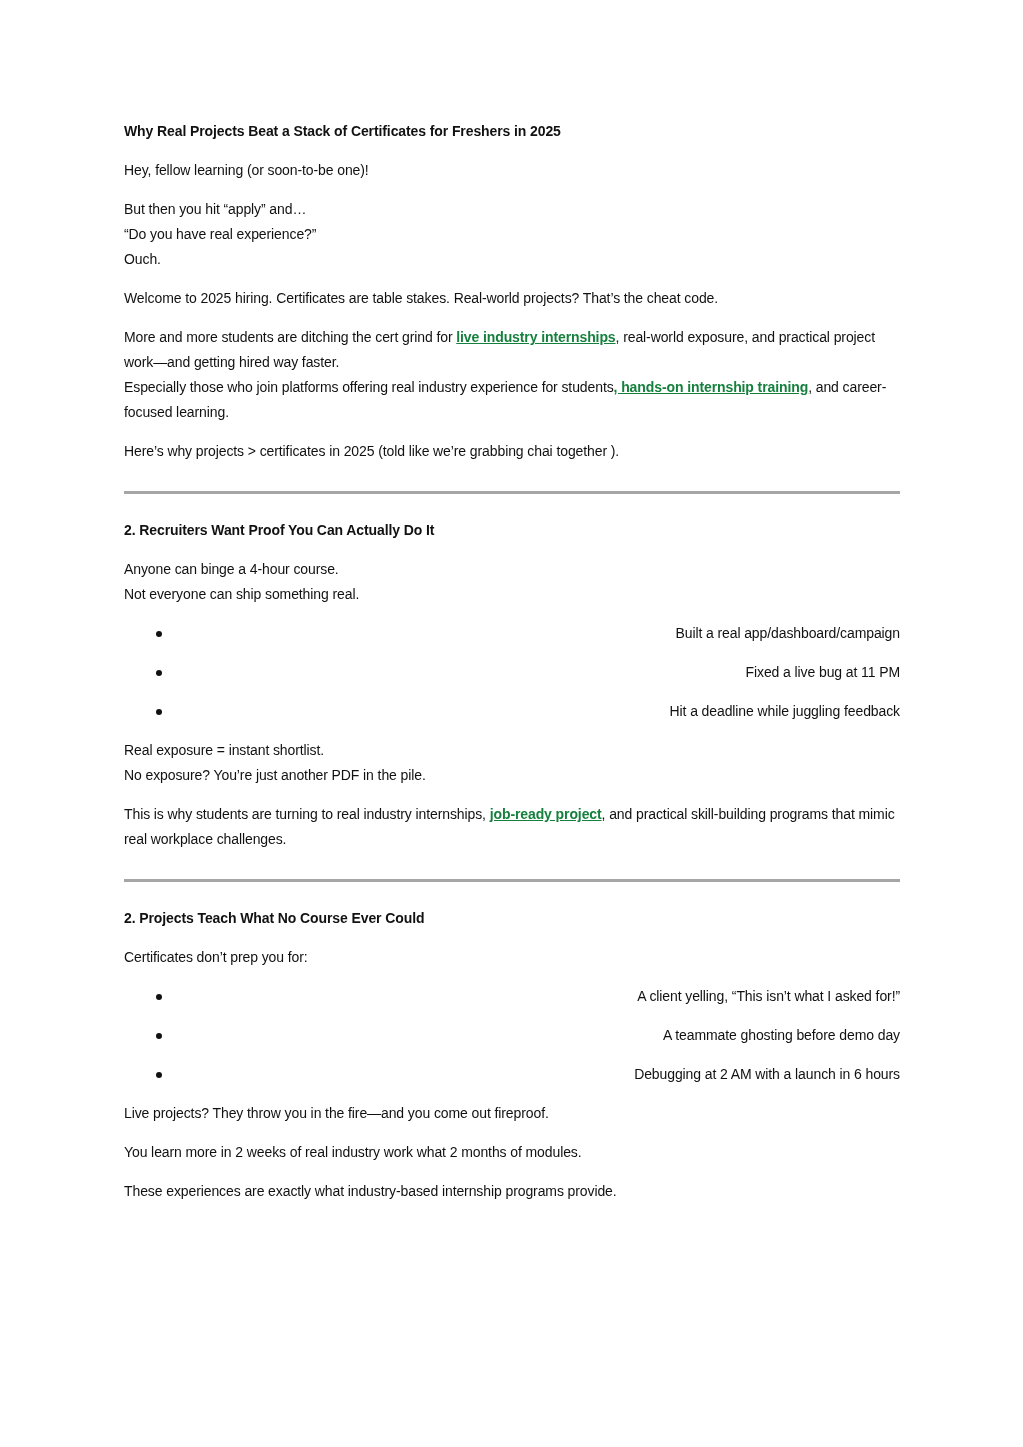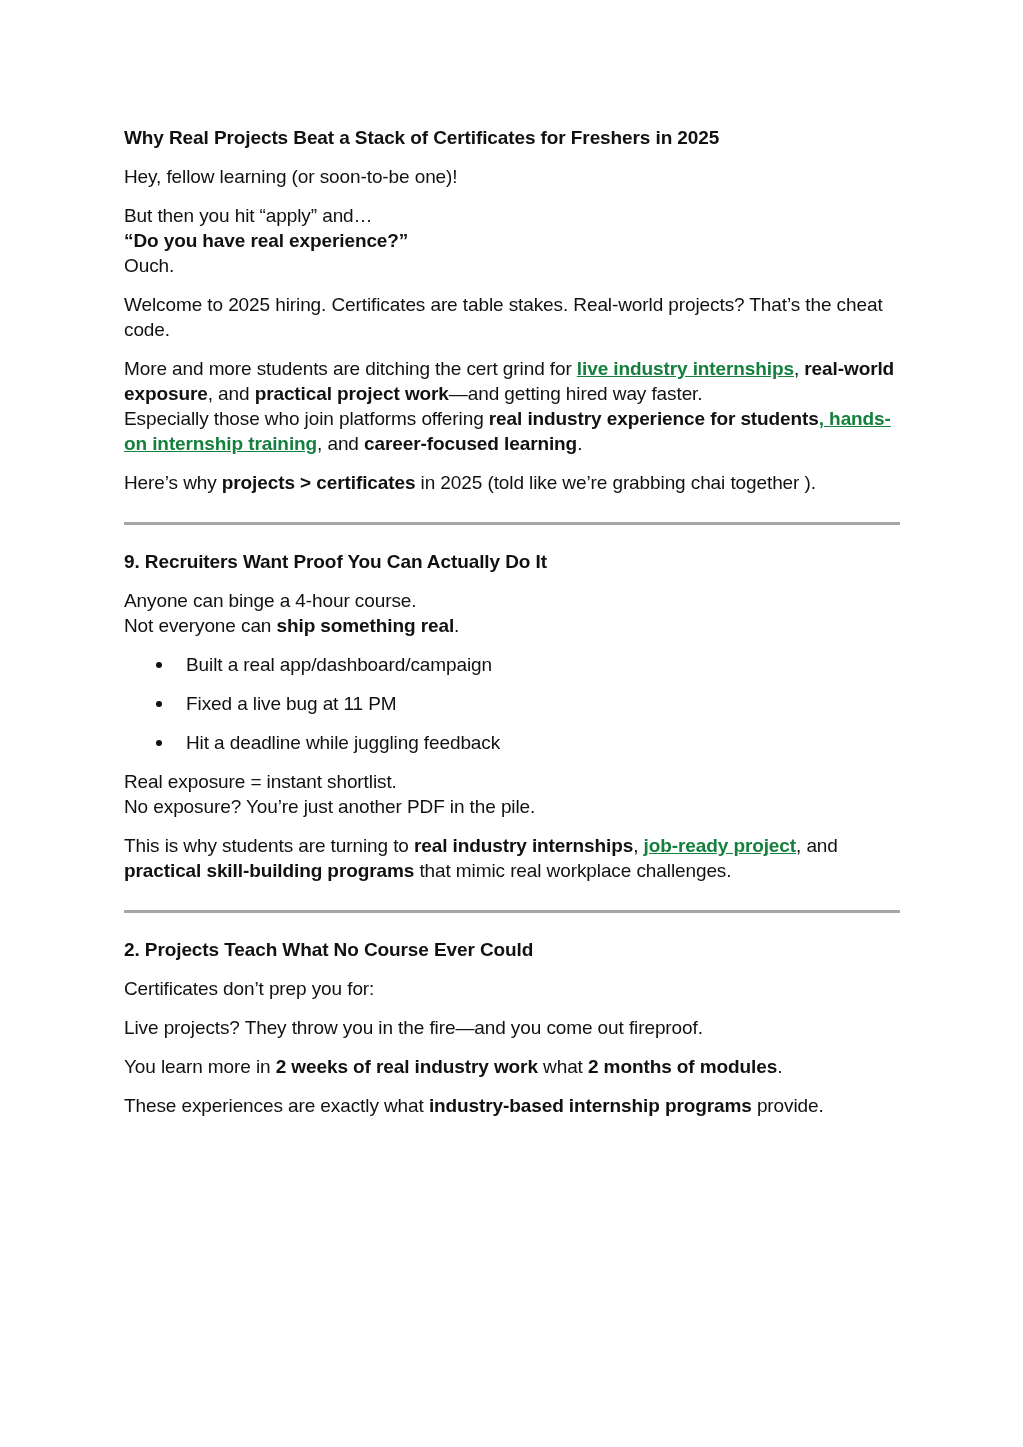--- a/index.html
+++ b/index.html
@@ -5,9 +5,9 @@
     html, body { margin: 0; padding: 0; background: #ffffff; }
     body { width: 1023px; height: 1447px; position: relative; overflow: hidden; }
     .page {
-      position: absolute; left: 124px; top: 125px; width: 776px;
+      position: absolute; left: 124px; top: 119px; width: 776px;
       font-family: "Liberation Sans", sans-serif;
-      font-size: 19px; line-height: 25px; color: #111111;
+      font-size: 14px; line-height: 25px; color: #111111;
       letter-spacing: -0.1px;
     }
     p { margin: 0 0 14px 0; }

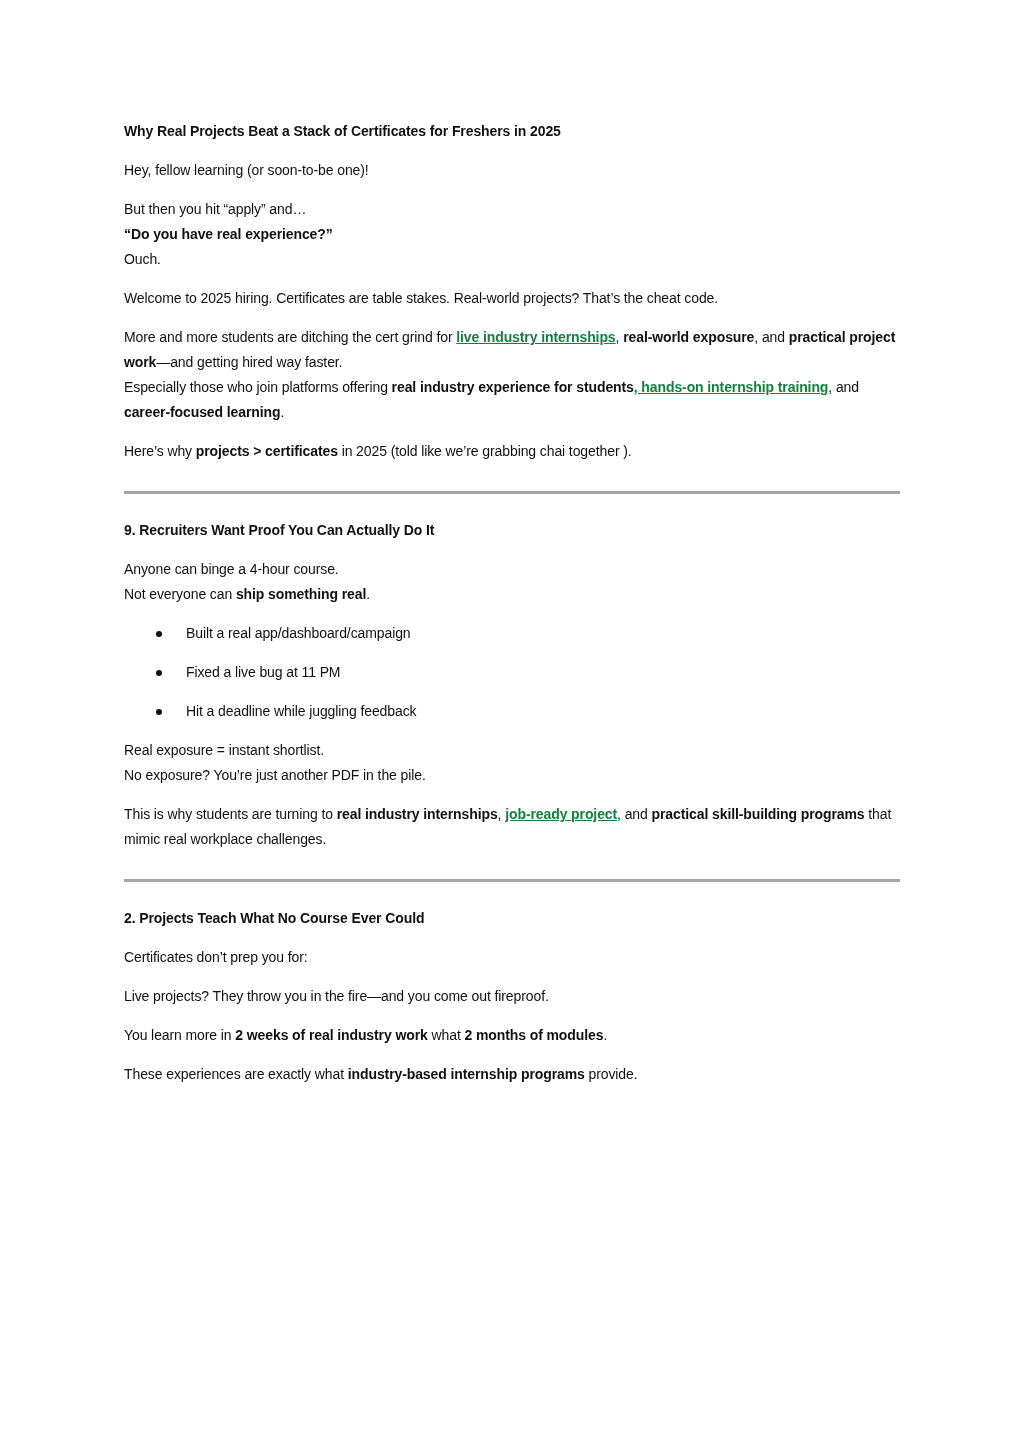--- a/index.html
+++ b/index.html
@@ -13,7 +13,7 @@
     p { margin: 0 0 14px 0; }
     .title { font-weight: bold; margin-bottom: 14px; }
     .h2 { font-weight: bold; margin-bottom: 14px; }
-    b { font-weight: bold; }
+    b { font-weight: normal; }
     a.link { color: #15803d; text-decoration: underline; font-weight: bold; }
     hr.rule {
       border: none; height: 3px; background: #a6a6a6;

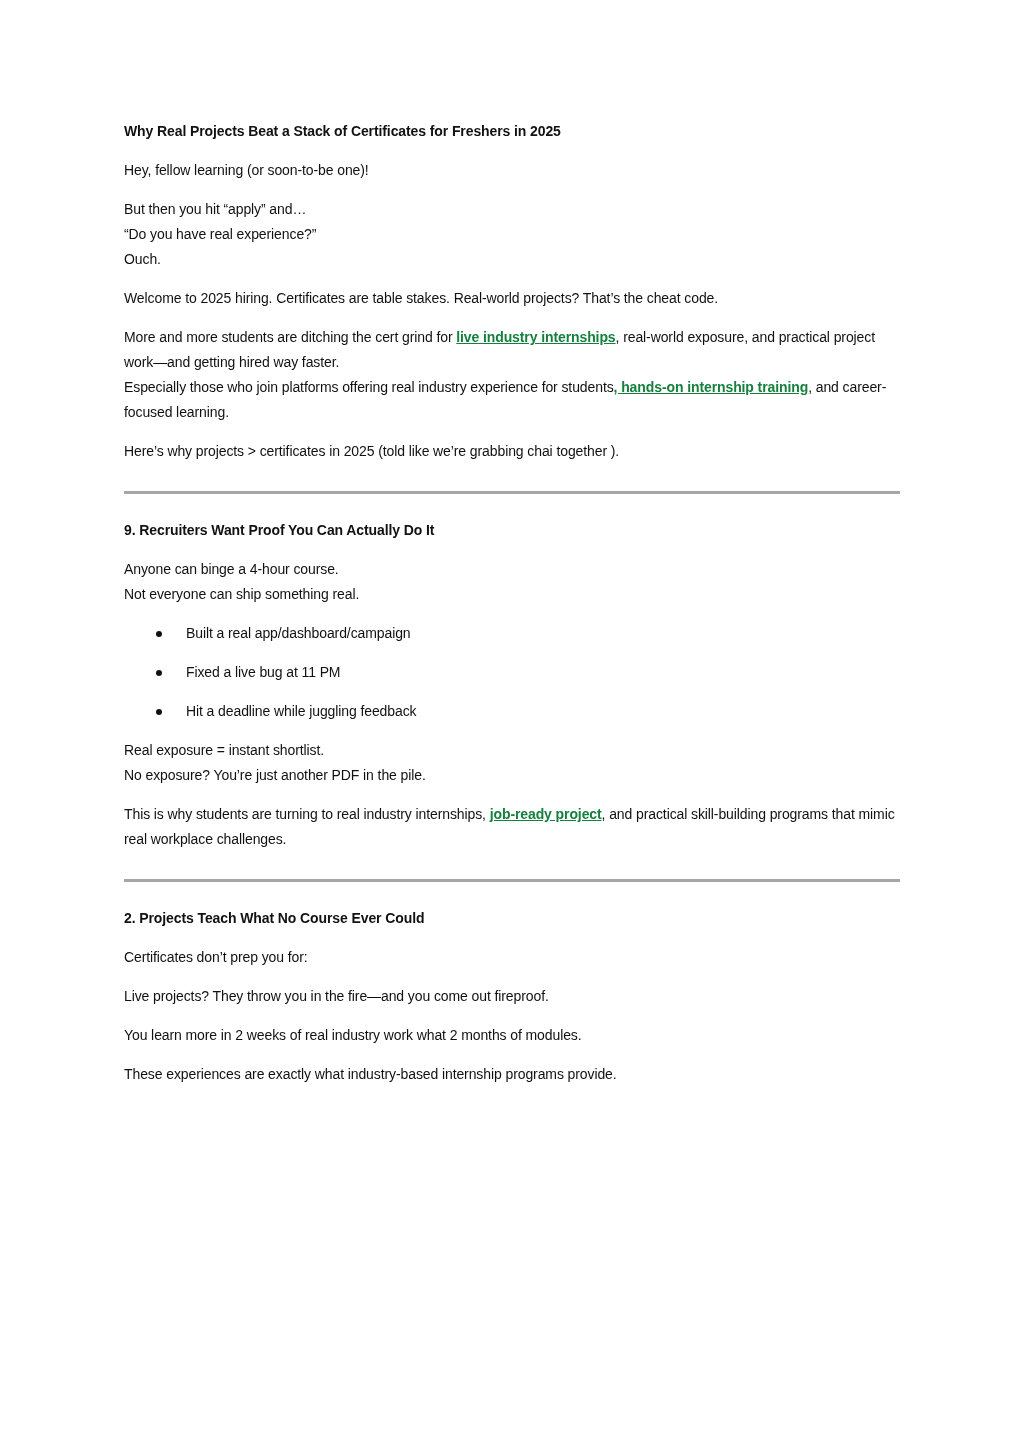--- a/index.html
+++ b/index.html
@@ -57,7 +57,7 @@
 
   <hr class="rule">
 
-  <p class="h2">9. Recruiters Want Proof You Can Actually Do It</p>
+  <p class="h2">2. Recruiters Want Proof You Can Actually Do It</p>
 
   <p>
     <span>Anyone can binge a 4-hour course.</span><br>

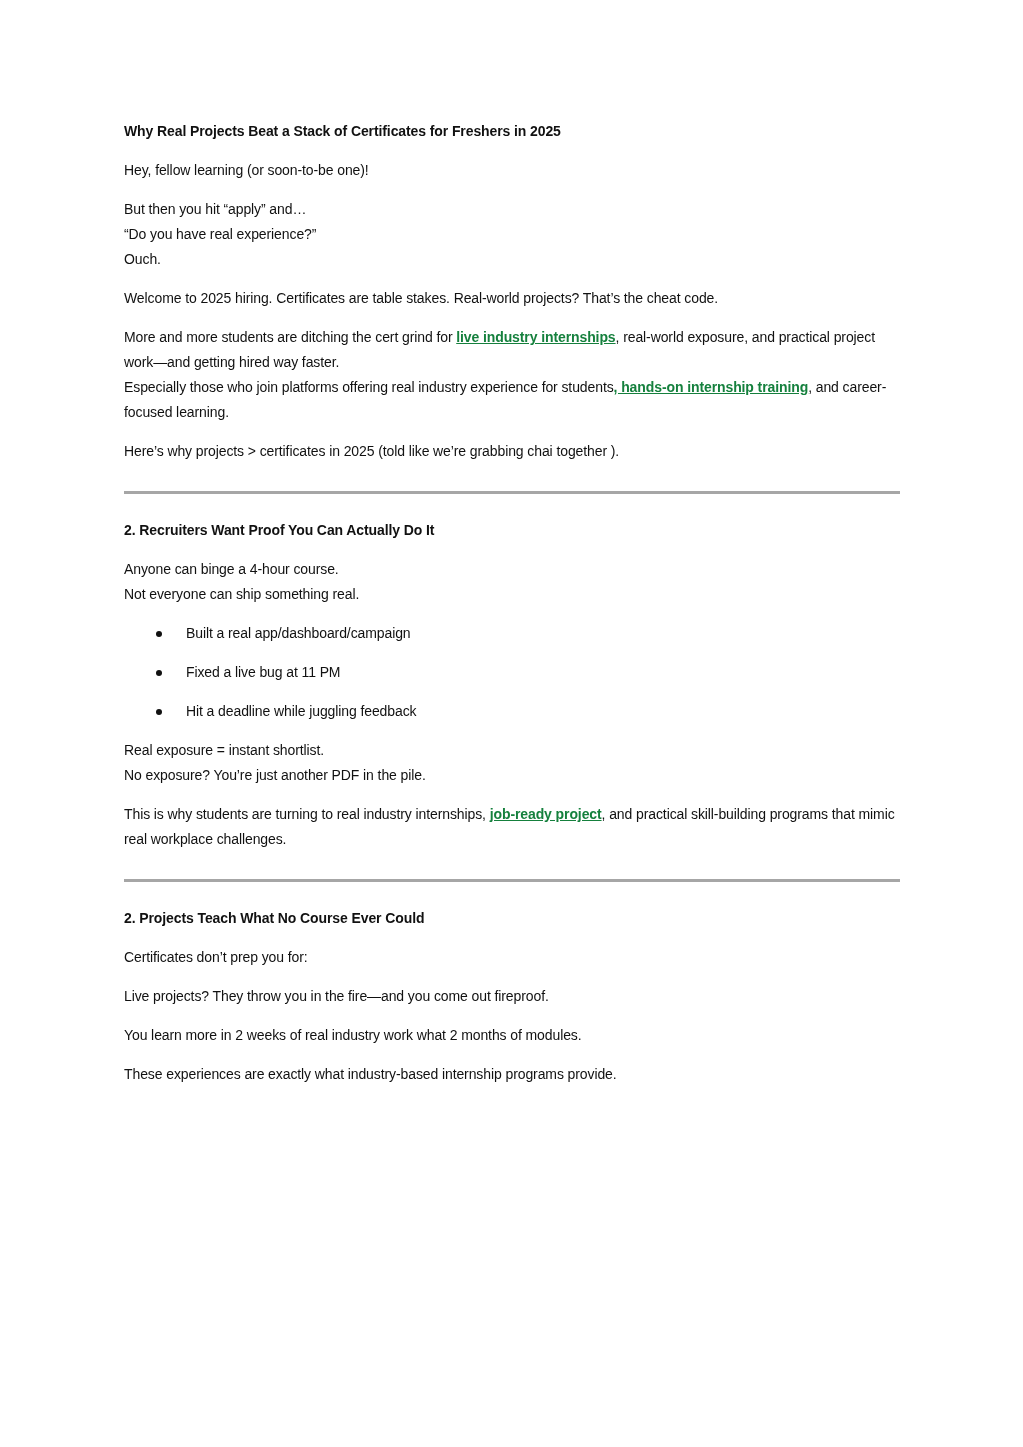--- a/index.html
+++ b/index.html
@@ -19,7 +19,7 @@
       border: none; height: 3px; background: #a6a6a6;
       margin: 27px 0 24px 0;
     }
-    ul.bullets { list-style: none; margin: 0 0 14px 0; padding: 0; }
+    ul.bullets { list-style: none; margin: 0 0 14px 0; padding: 0; text-align: right; }
     ul.bullets li { position: relative; padding-left: 62px; margin-bottom: 14px; }
     ul.bullets li .dot {
       position: absolute; left: 32px; top: 10px; width: 6px; height: 6px;

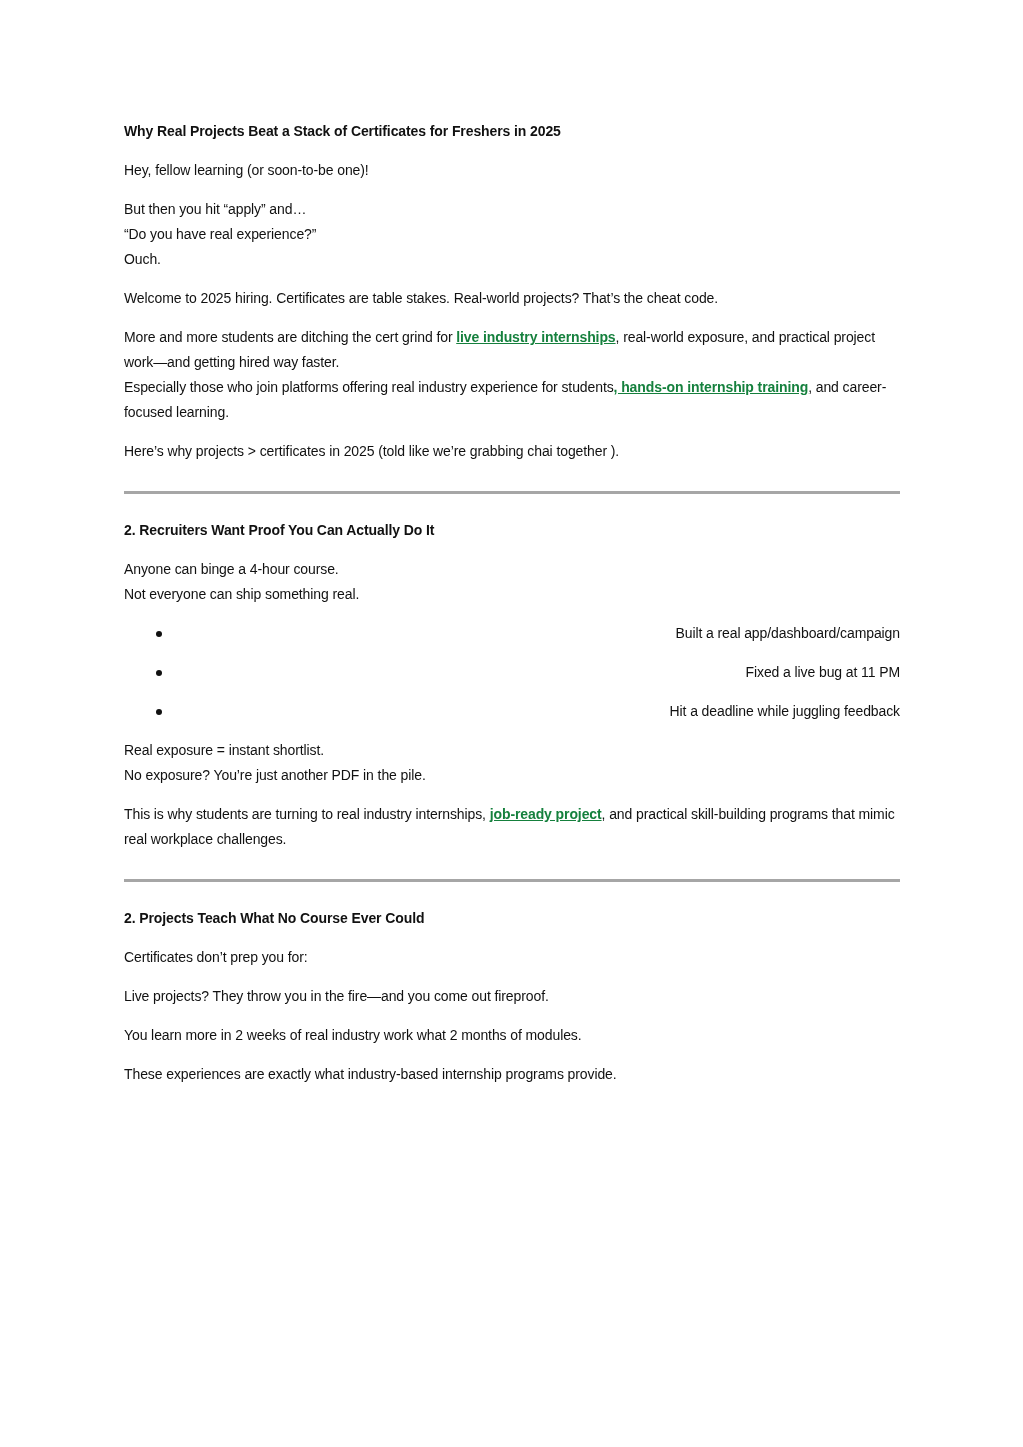--- a/index.html
+++ b/index.html
@@ -86,6 +86,11 @@
 
   <p>Certificates don’t prep you for:</p>
 
+  <ul class="bullets s2">
+    <li><span class="dot"></span><span>A client yelling, “This isn’t what I asked for!”</span></li>
+    <li><span class="dot"></span><span>A teammate ghosting before demo day</span></li>
+    <li><span class="dot"></span><span>Debugging at 2 AM with a launch in 6 hours</span></li>
+  </ul>
 
   <p>Live projects? They throw you in the fire—and you come out fireproof.</p>
 

